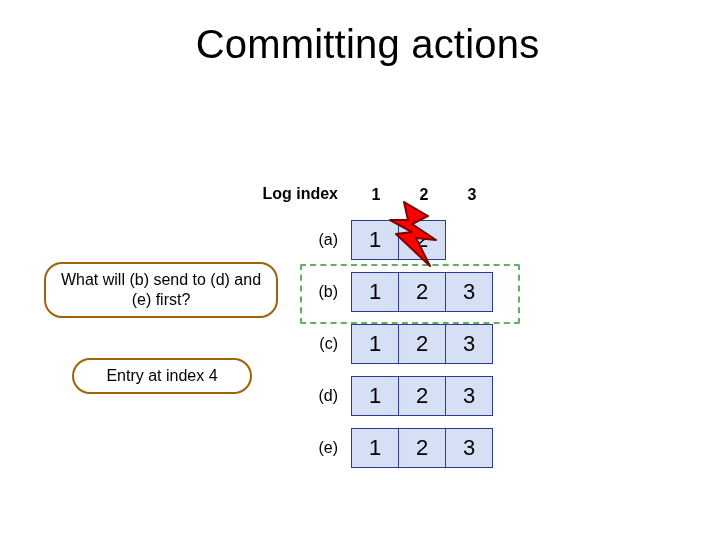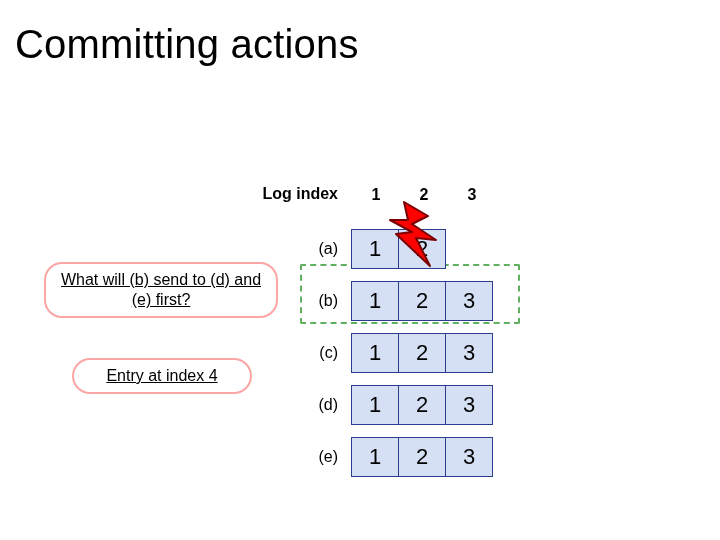--- a/index.html
+++ b/index.html
@@ -17,7 +17,7 @@
     top: 22px;
     left: 15px;
     right: 0;
-    text-align: left;
+    text-align: center;
     font-size: 40px;
     font-weight: 400;
     letter-spacing: 0.2px;

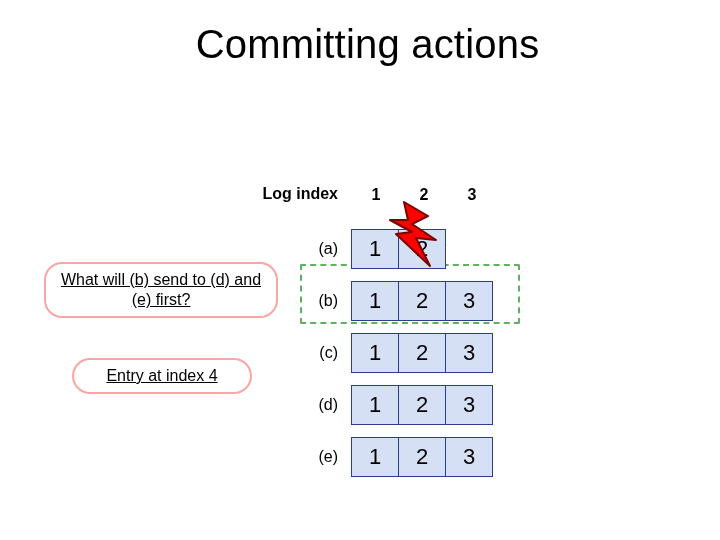--- a/index.html
+++ b/index.html
@@ -116,7 +116,7 @@
 
 <div class="grid">
 
-  <div class="row header-row" style="height:20px; margin-bottom:23px;">
+  <div class="row header-row" style="height:20px; margin-bottom:14px;">
     <span class="header-label">Log index</span>
     <span class="hcell">1</span><span class="hcell">2</span><span class="hcell">3</span>
   </div>

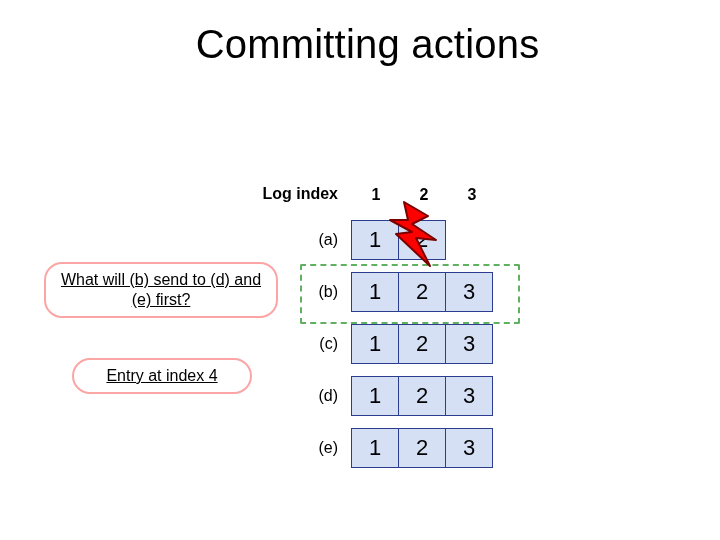--- a/index.html
+++ b/index.html
@@ -91,14 +91,13 @@
   
   .callout {
     position: absolute;
-    border: 2px solid #fca5a5;
+    border: 2px solid #a16207;
     border-radius: 18px;
     background: #fff;
     font-size: 16px;
     text-align: center;
     padding: 6px 10px;
     line-height: 1.25;
-    text-decoration: underline;
   }
 
   

